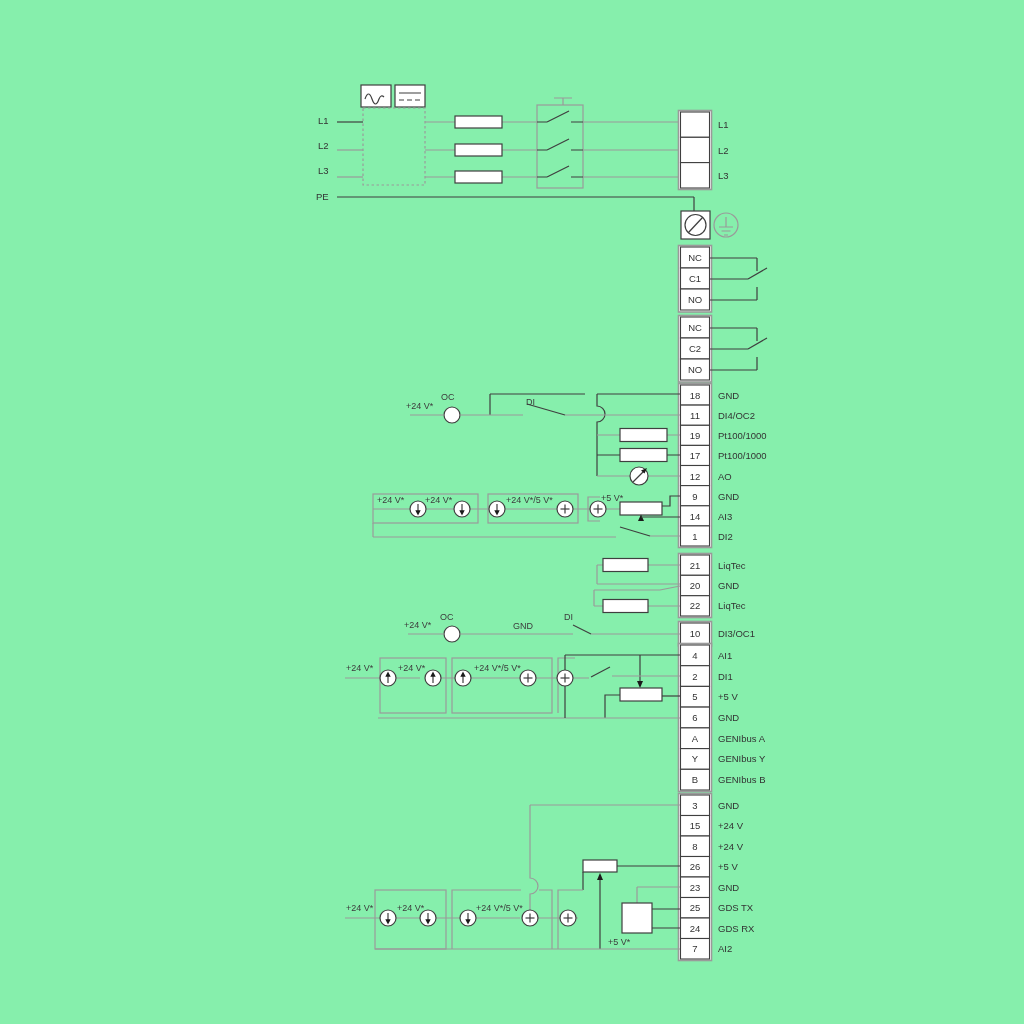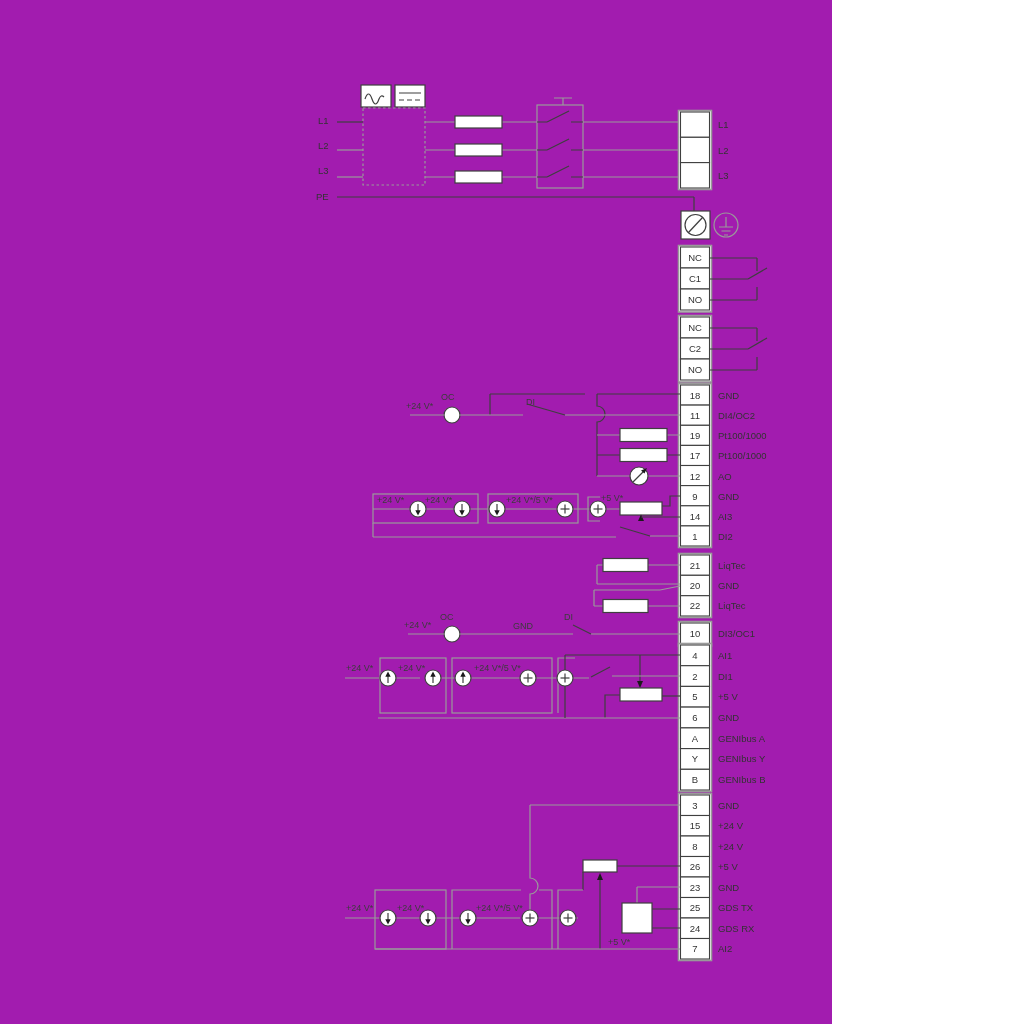--- a/index.html
+++ b/index.html
@@ -3,7 +3,7 @@
 <meta charset="utf-8">
 <style>
   html,body{margin:0;padding:0;background:#fff;}
-  .canvas{position:relative;width:832px;height:1024px;background:#a21caf;overflow:hidden;
+  .canvas{position:relative;width:1024px;height:1024px;background:#86efac;overflow:hidden;
           font-family:"Liberation Sans",sans-serif;}
   svg{position:absolute;left:0;top:0;}
   svg text{font-family:"Liberation Sans",sans-serif;font-size:9.5px;fill:#333;}

